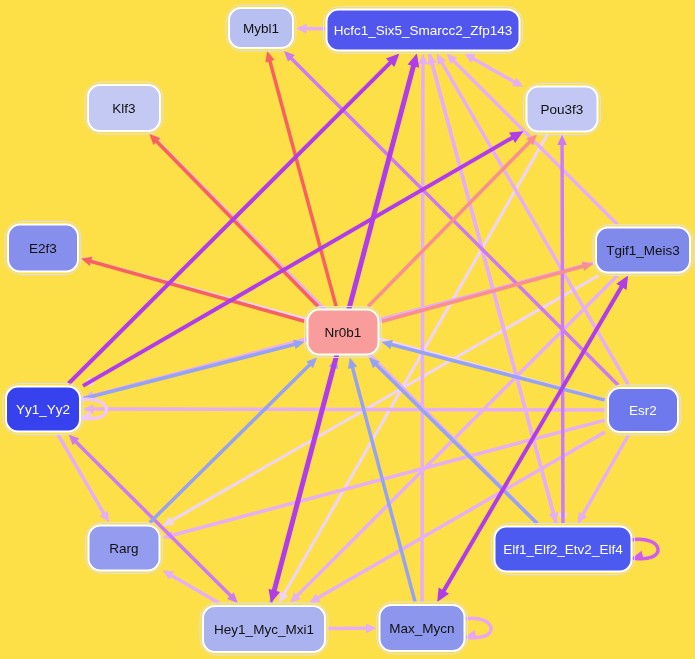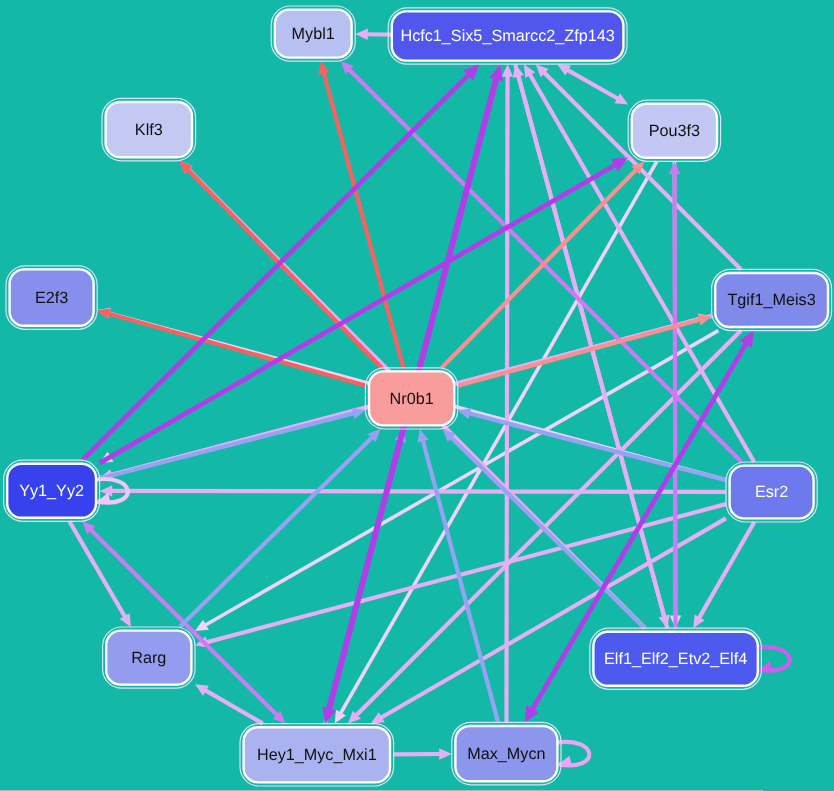--- a/index.html
+++ b/index.html
@@ -3,7 +3,7 @@
 <meta charset="utf-8">
 <style>
   html,body{margin:0;padding:0;background:#ffffff;}
-  #stage{position:relative;width:695px;height:659px;background:#14b8a6;overflow:hidden;
+  #stage{position:relative;width:695px;height:659px;background:#fde047;overflow:hidden;
          font-family:"Liberation Sans", sans-serif;}
   svg{display:block;}
   text{font-family:"Liberation Sans", sans-serif;font-size:13.5px;}

